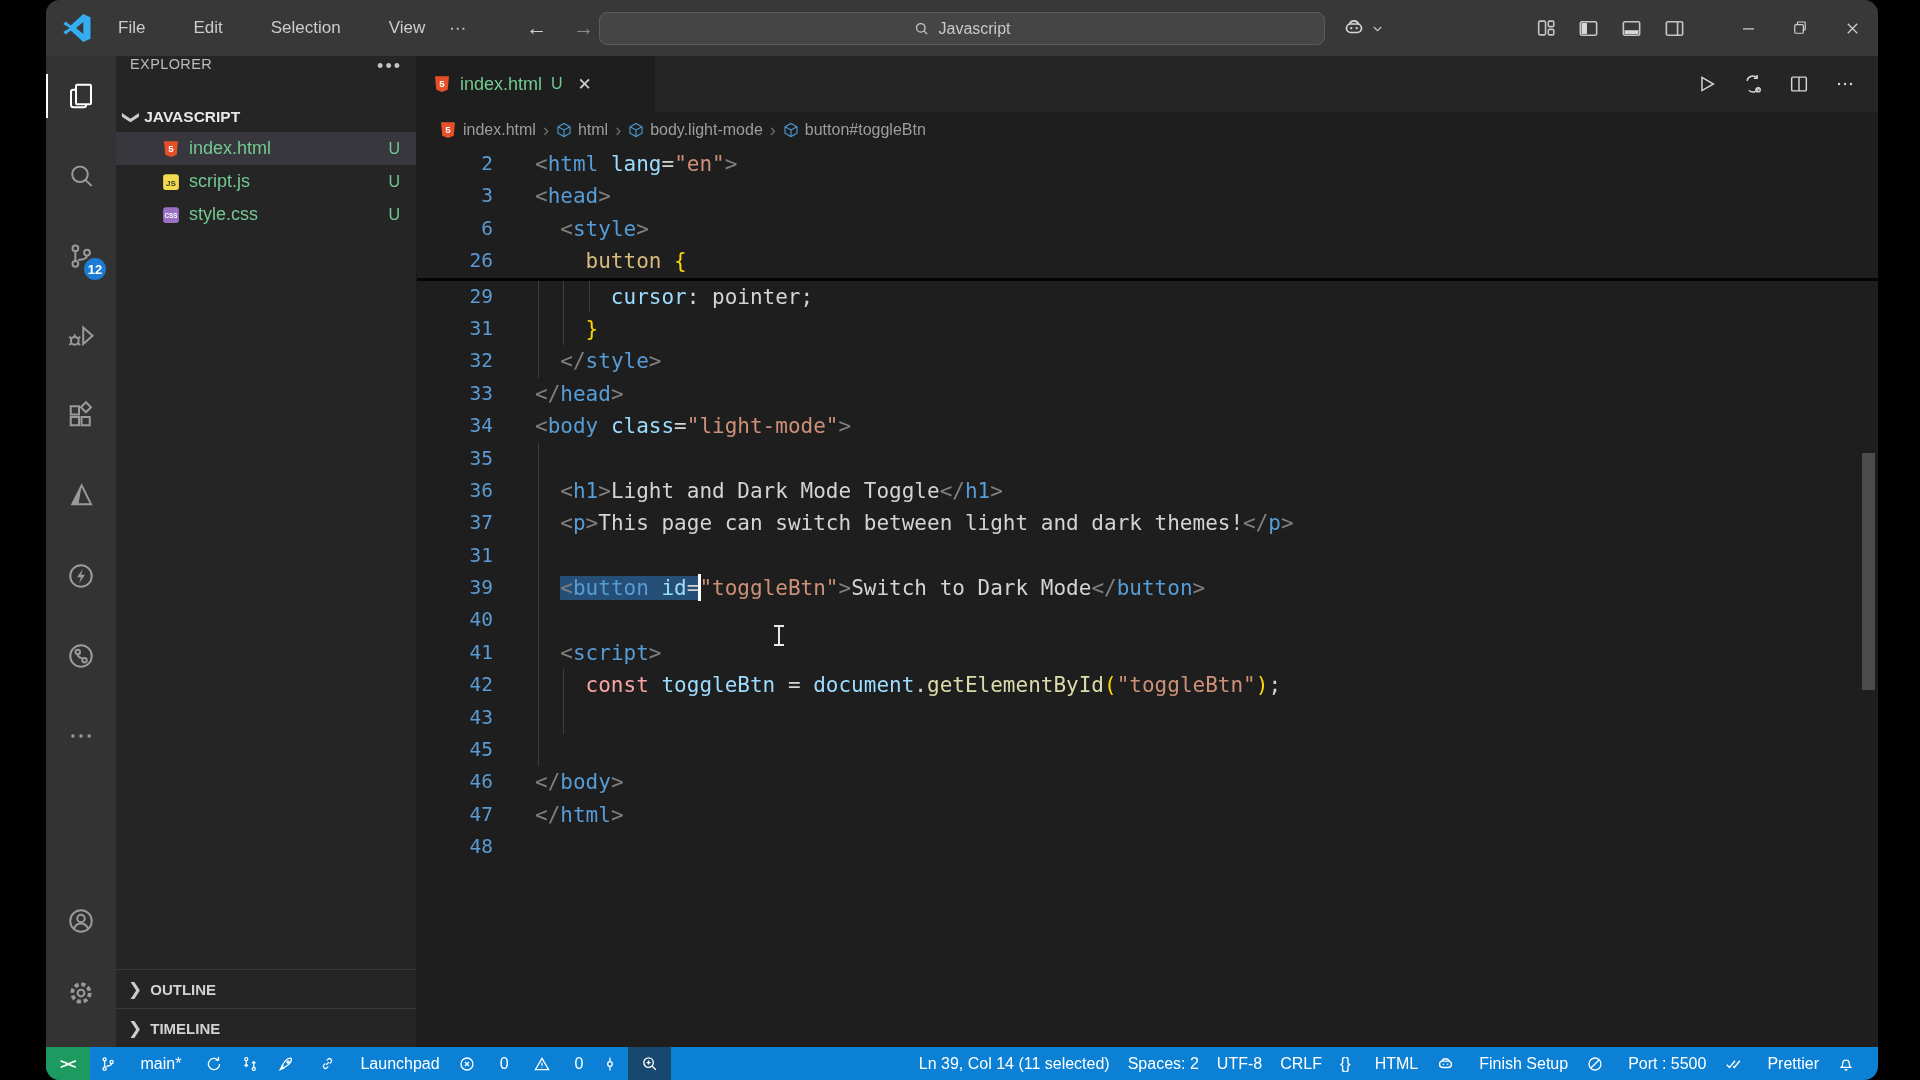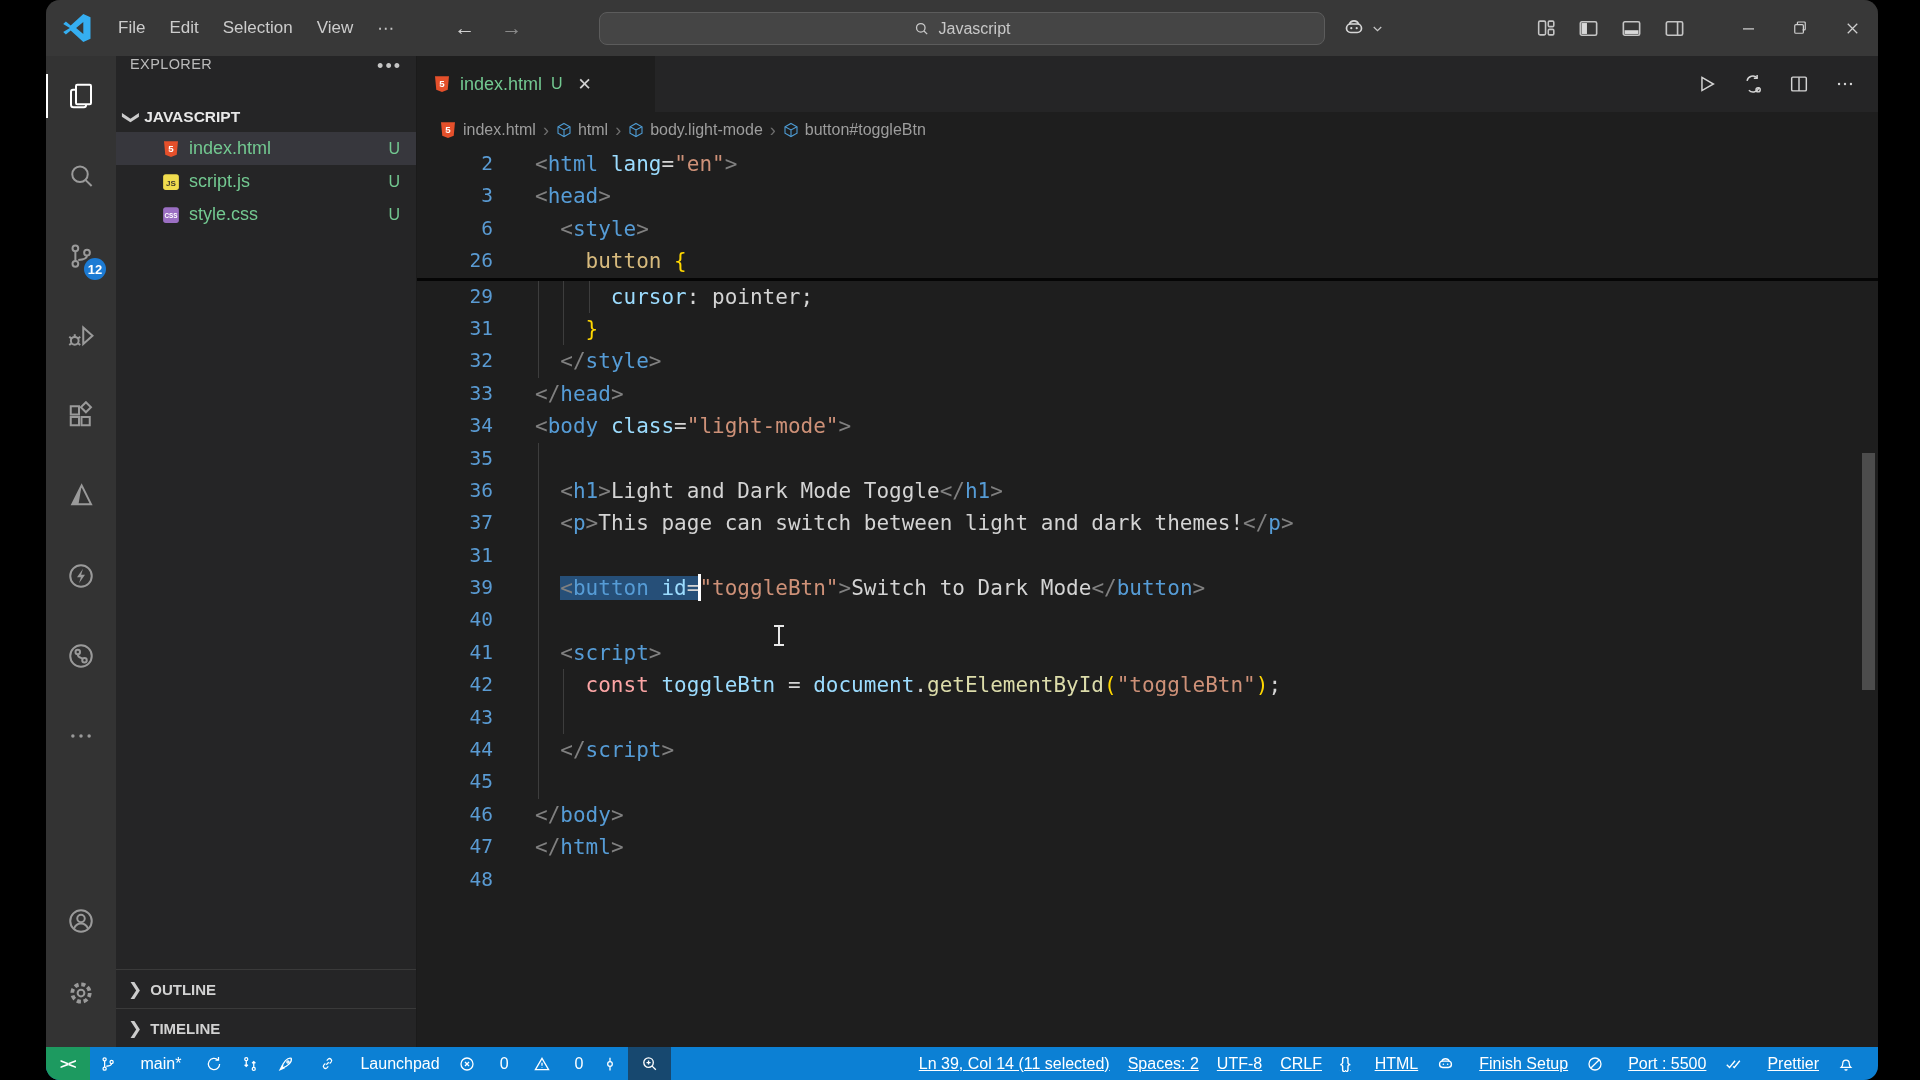--- a/index.html
+++ b/index.html
@@ -12,7 +12,7 @@
   .titlebar{position:relative;height:56px;flex:none;background:#383838;display:flex;align-items:center;
     padding-left:16px;color:#cccccc;font-size:17px;}
   .logo{width:30px;height:30px;margin-right:14px;flex:none;}
-  .menus{display:flex;align-items:center;}
+  .menus{display:flex;align-items:center;gap:24px;}
   .menu-item{padding:5px 12px;border-radius:6px;cursor:default;}
   .menu-ellipsis{padding:5px 12px;letter-spacing:2px;color:#c5c5c5;}
   .nav-arrows{display:flex;align-items:center;margin-left:46px;gap:26px;font-size:21px;}

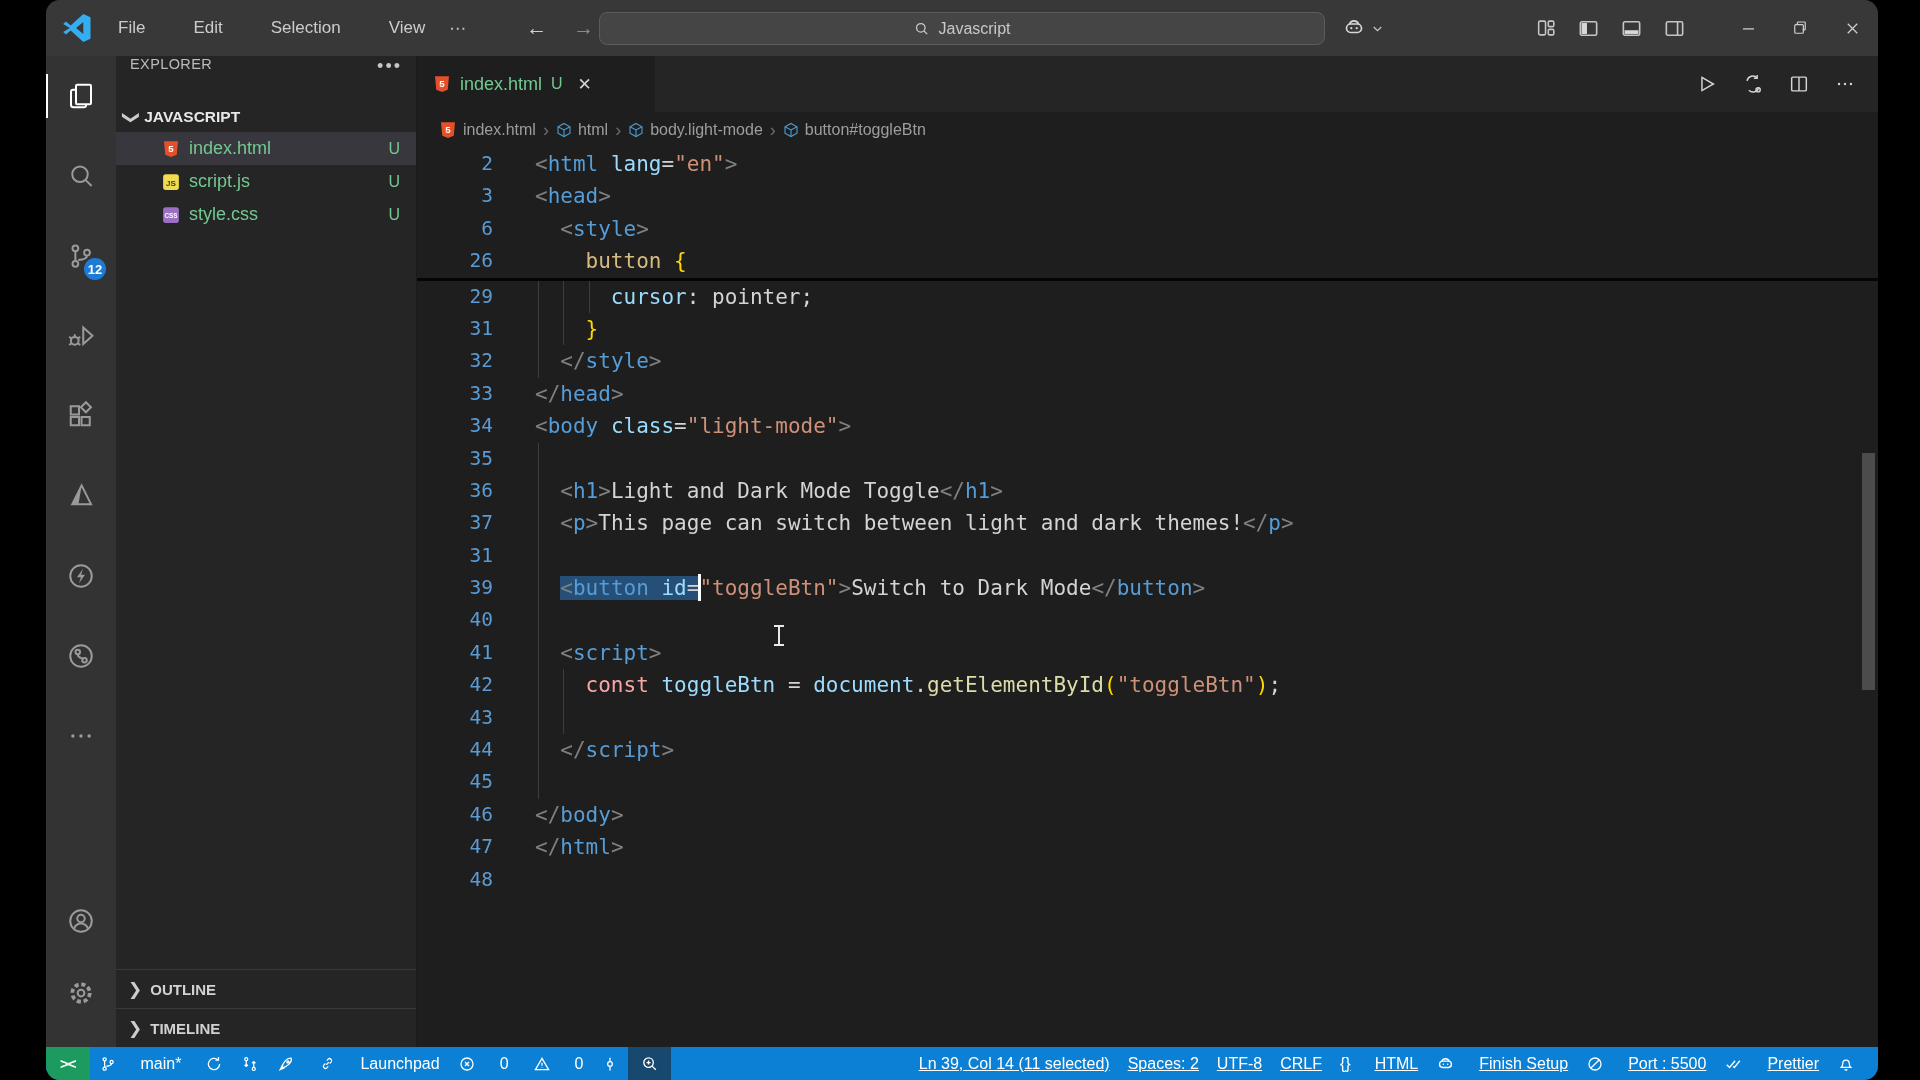--- a/index.html
+++ b/index.html
@@ -433,7 +433,6 @@
               <div class="code-line"><span class="gutter">41</span><div class="code-text"><span class="guide" style="left: 3px;"></span><span class="tk-txt">  </span><span class="tk-pun">&lt;</span><span class="tk-tag">script</span><span class="tk-pun">&gt;</span></div></div>
               <div class="code-line"><span class="gutter">42</span><div class="code-text"><span class="guide" style="left: 3px;"></span><span class="guide" style="left: 28.28px;"></span><span class="tk-txt">    </span><span class="tk-kw">const</span><span class="tk-txt"> </span><span class="tk-var">toggleBtn</span><span class="tk-op"> = </span><span class="tk-var">document</span><span class="tk-op">.</span><span class="tk-fn">getElementById</span><span class="tk-brace">(</span><span class="tk-str">"toggleBtn"</span><span class="tk-brace">)</span><span class="tk-op">;</span></div></div>
               <div class="code-line"><span class="gutter">43</span><div class="code-text"><span class="guide" style="left: 3px;"></span><span class="guide" style="left: 28.28px;"></span></div></div>
-              <div class="code-line"><span class="gutter">44</span><div class="code-text"><span class="guide" style="left: 3px;"></span><span class="tk-txt">  </span><span class="tk-pun">&lt;/</span><span class="tk-tag">script</span><span class="tk-pun">&gt;</span></div></div>
               <div class="code-line"><span class="gutter">45</span><div class="code-text"><span class="guide" style="left: 3px;"></span></div></div>
               <div class="code-line"><span class="gutter">46</span><div class="code-text"><span class="tk-pun">&lt;/</span><span class="tk-tag">body</span><span class="tk-pun">&gt;</span></div></div>
               <div class="code-line"><span class="gutter">47</span><div class="code-text"><span class="tk-pun">&lt;/</span><span class="tk-tag">html</span><span class="tk-pun">&gt;</span></div></div>

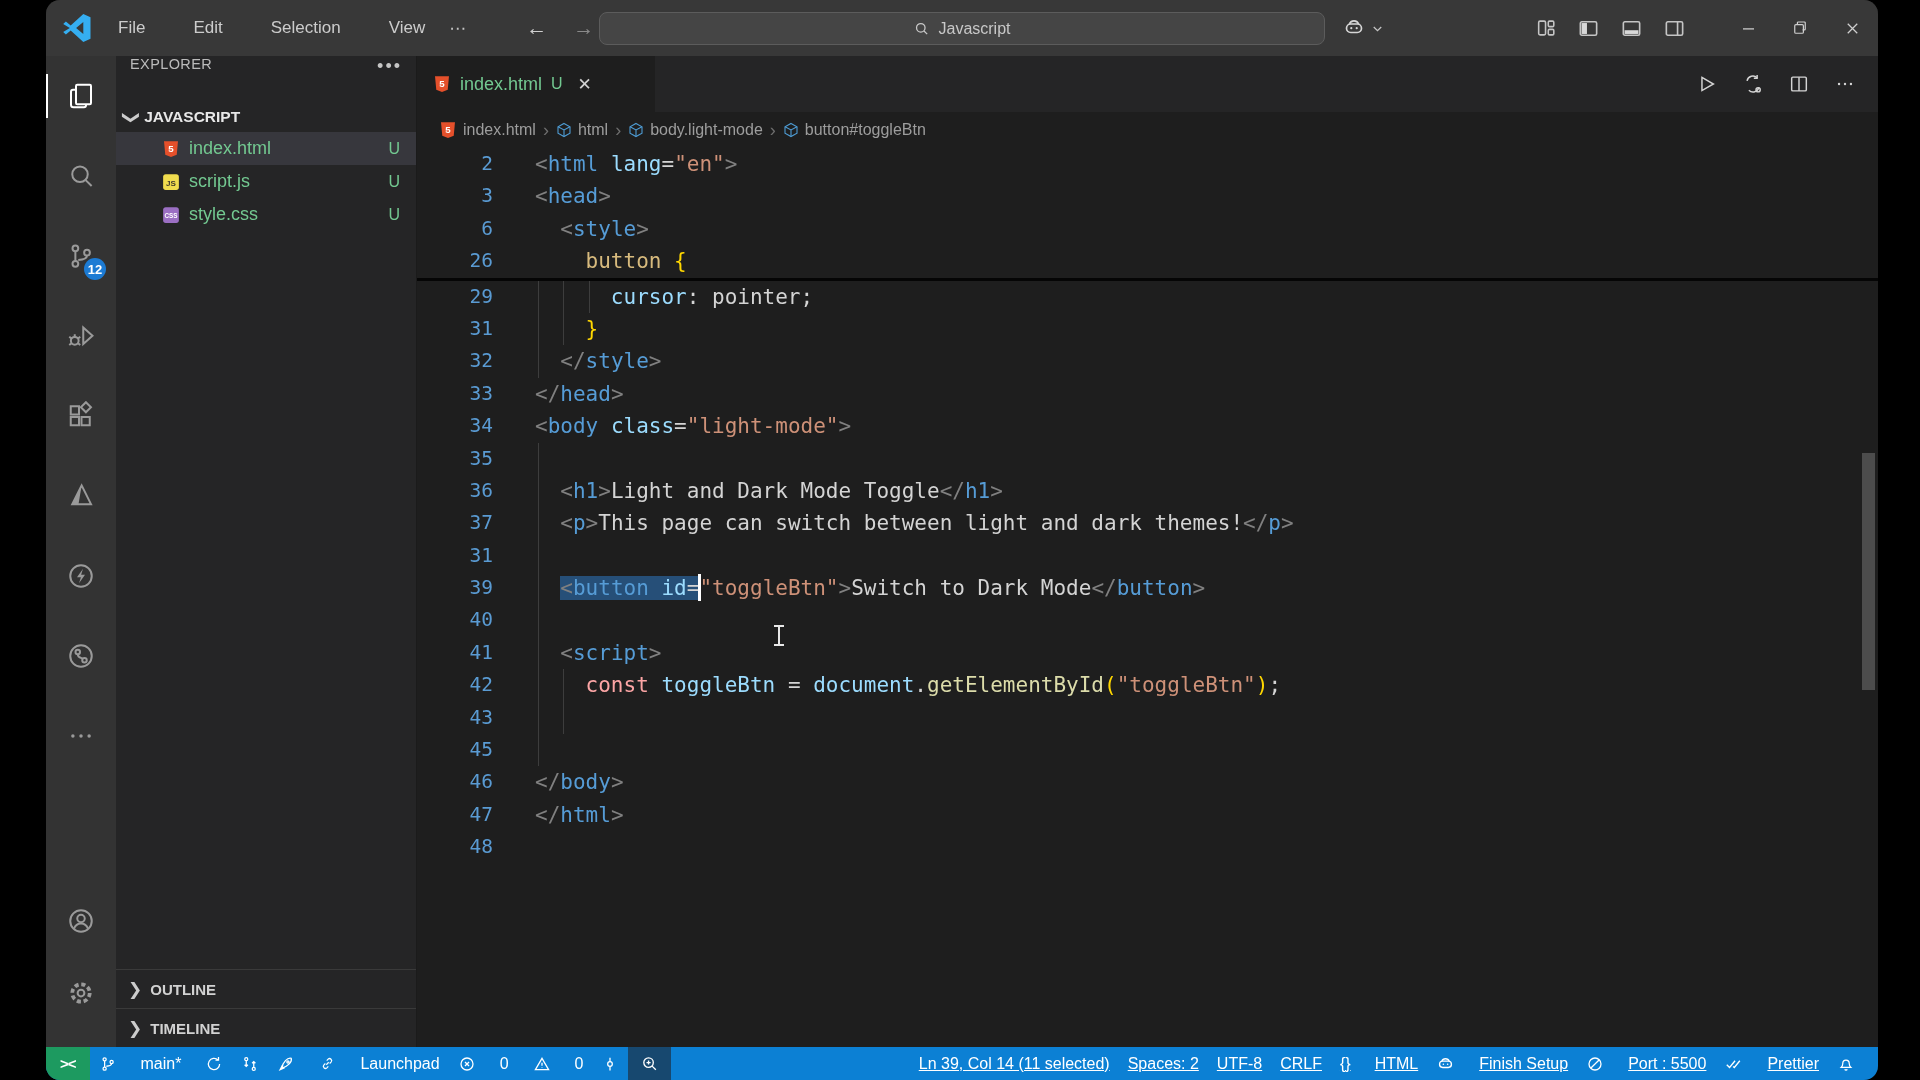--- a/index.html
+++ b/index.html
@@ -92,7 +92,7 @@
   .sb-item{display:flex;align-items:center;gap:24px;padding:0 9px;height:33px;}
   .sb-item svg{stroke:#ffffff;}
   .sb-zoom{background:#17486f;padding:0 12px;}
-  .sb-right{margin-left:auto;display:flex;align-items:center;padding-right:14px;text-decoration:underline;}
+  .sb-right{margin-left:auto;display:flex;align-items:center;padding-right:14px;}
   svg{display:block;}
 </style>
 </head>

